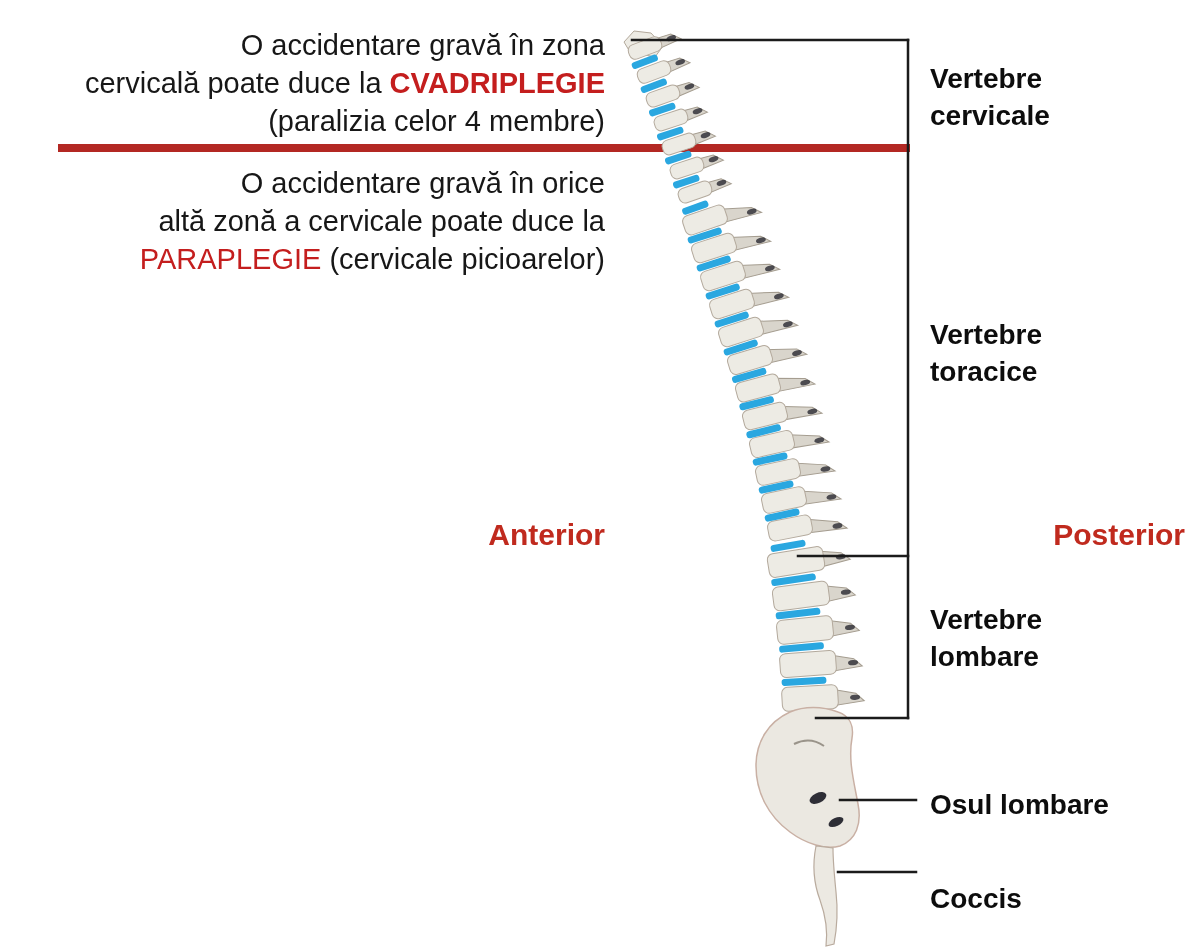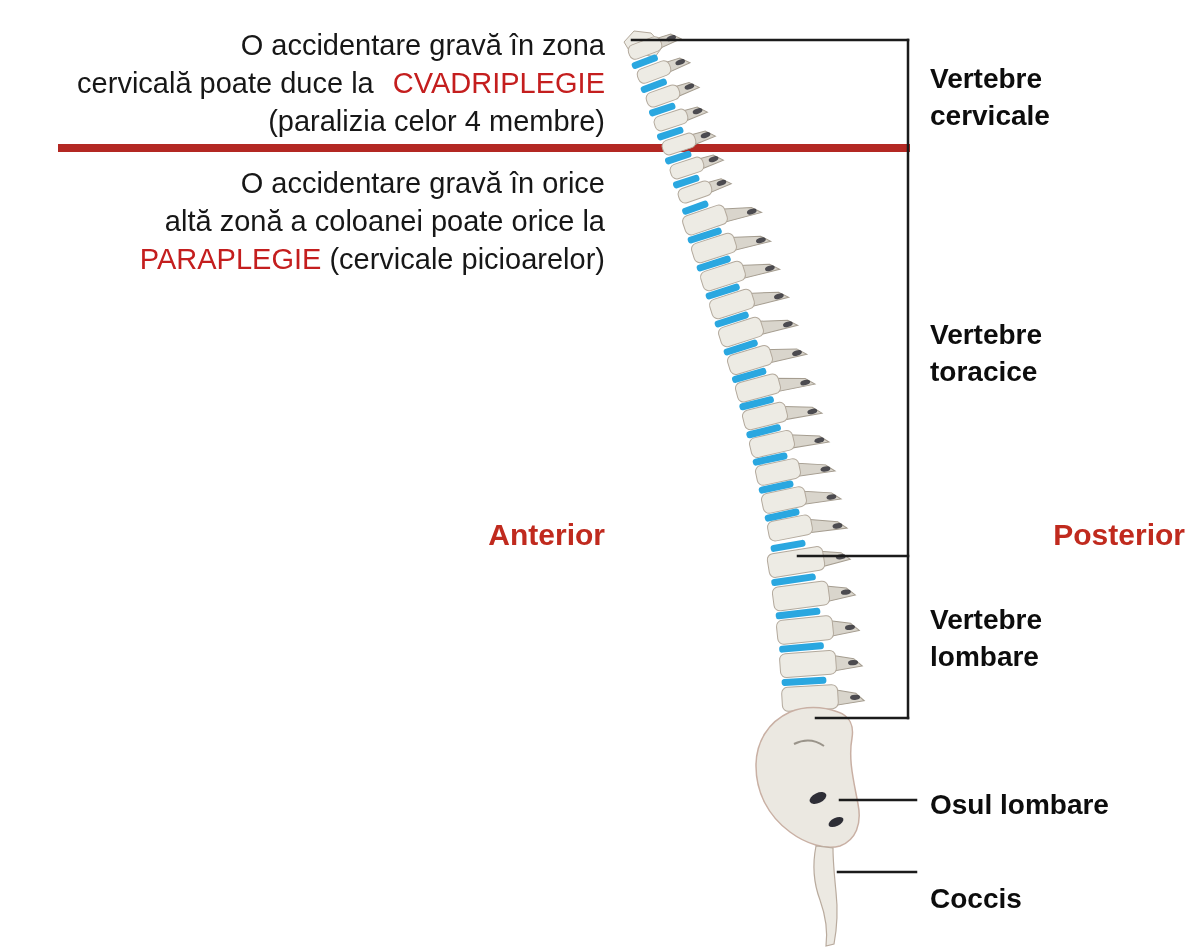--- a/index.html
+++ b/index.html
@@ -10,7 +10,7 @@
   .warning-1{top:26px;}
   .warning-2{top:164px;}
   .hl{color:#c41e1e;}
-  .bold{font-weight:400;margin-left:11px;}
+  .bold{font-weight:700;}
   .redline{position:absolute;left:58px;top:144px;width:852px;height:8px;background:#b32823;}
   .orient{position:absolute;top:518px;font-size:30px;font-weight:700;color:#c02a1e;}
   .anterior{right:595px;}

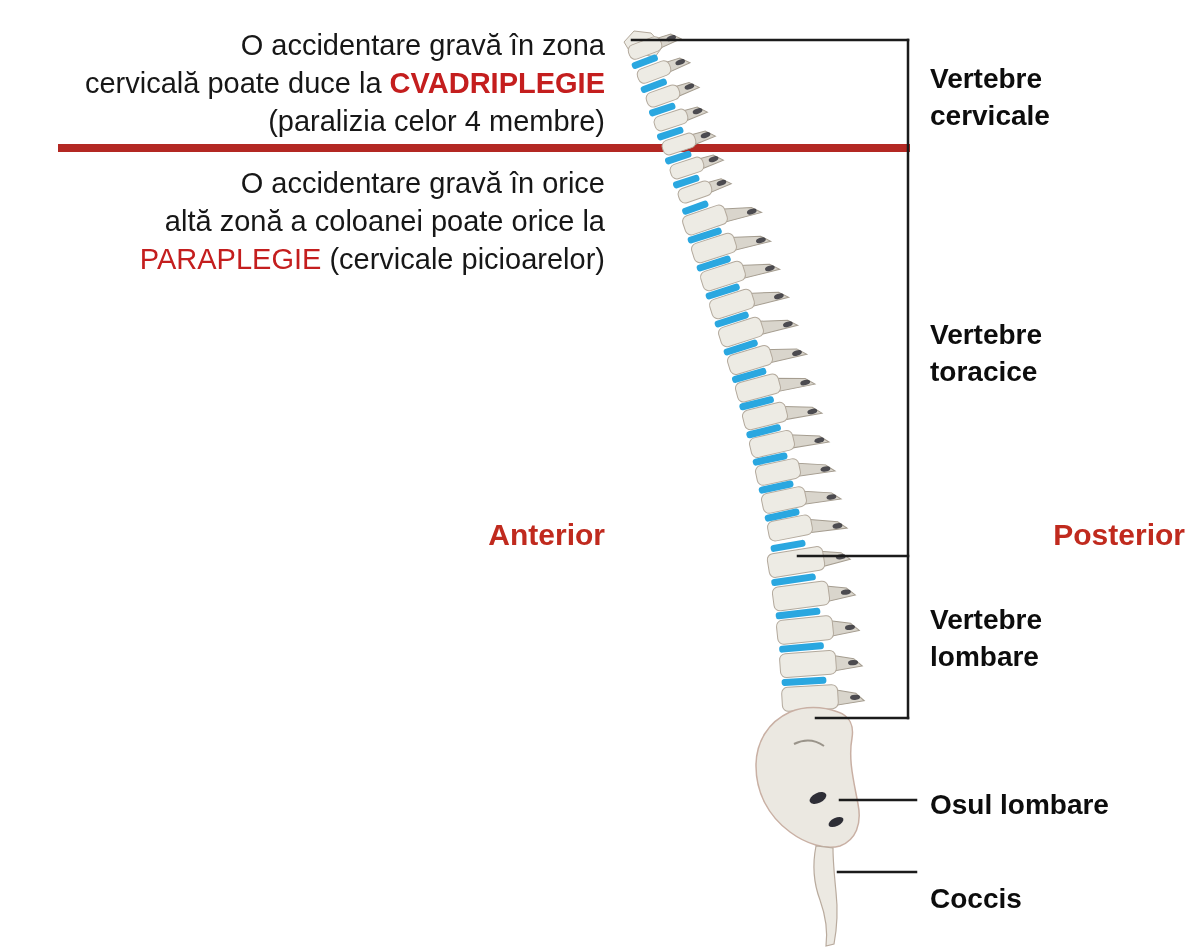--- a/index.html
+++ b/index.html
@@ -220,7 +220,7 @@
       <span>O accidentare gravă în orice</span>
     </div>
     <div>
-      <span>altă zonă a coloanei poate orice la</span>
+      <span>altă zonă a cervicale poate duce la</span>
     </div>
     <div>
       <span class="hl" style="color: rgb(196, 30, 30);">PARAPLEGIE</span>

